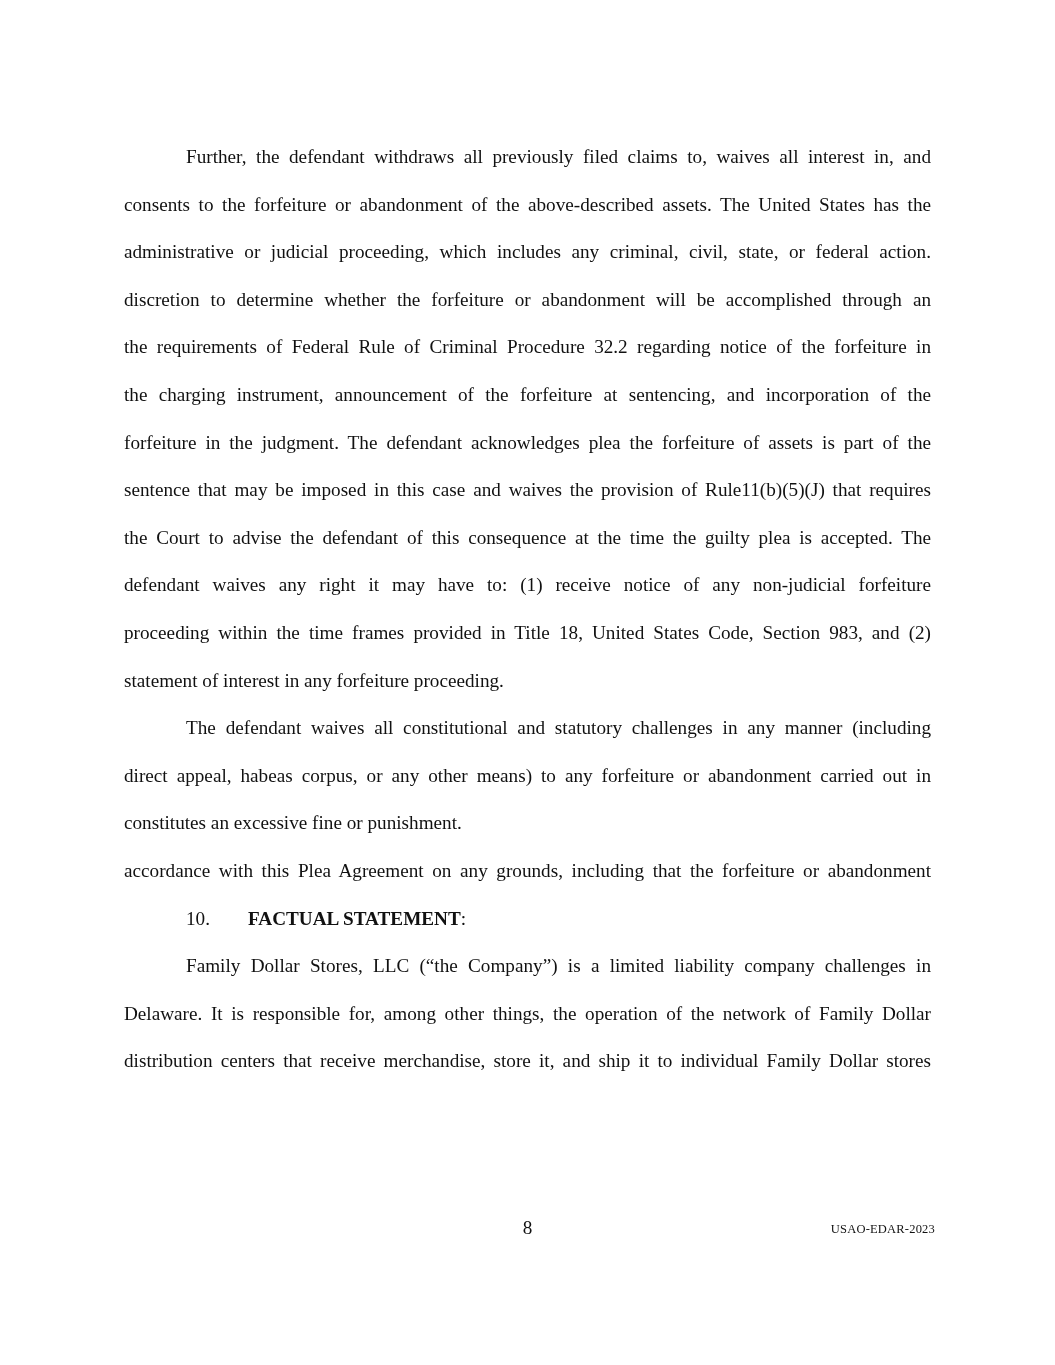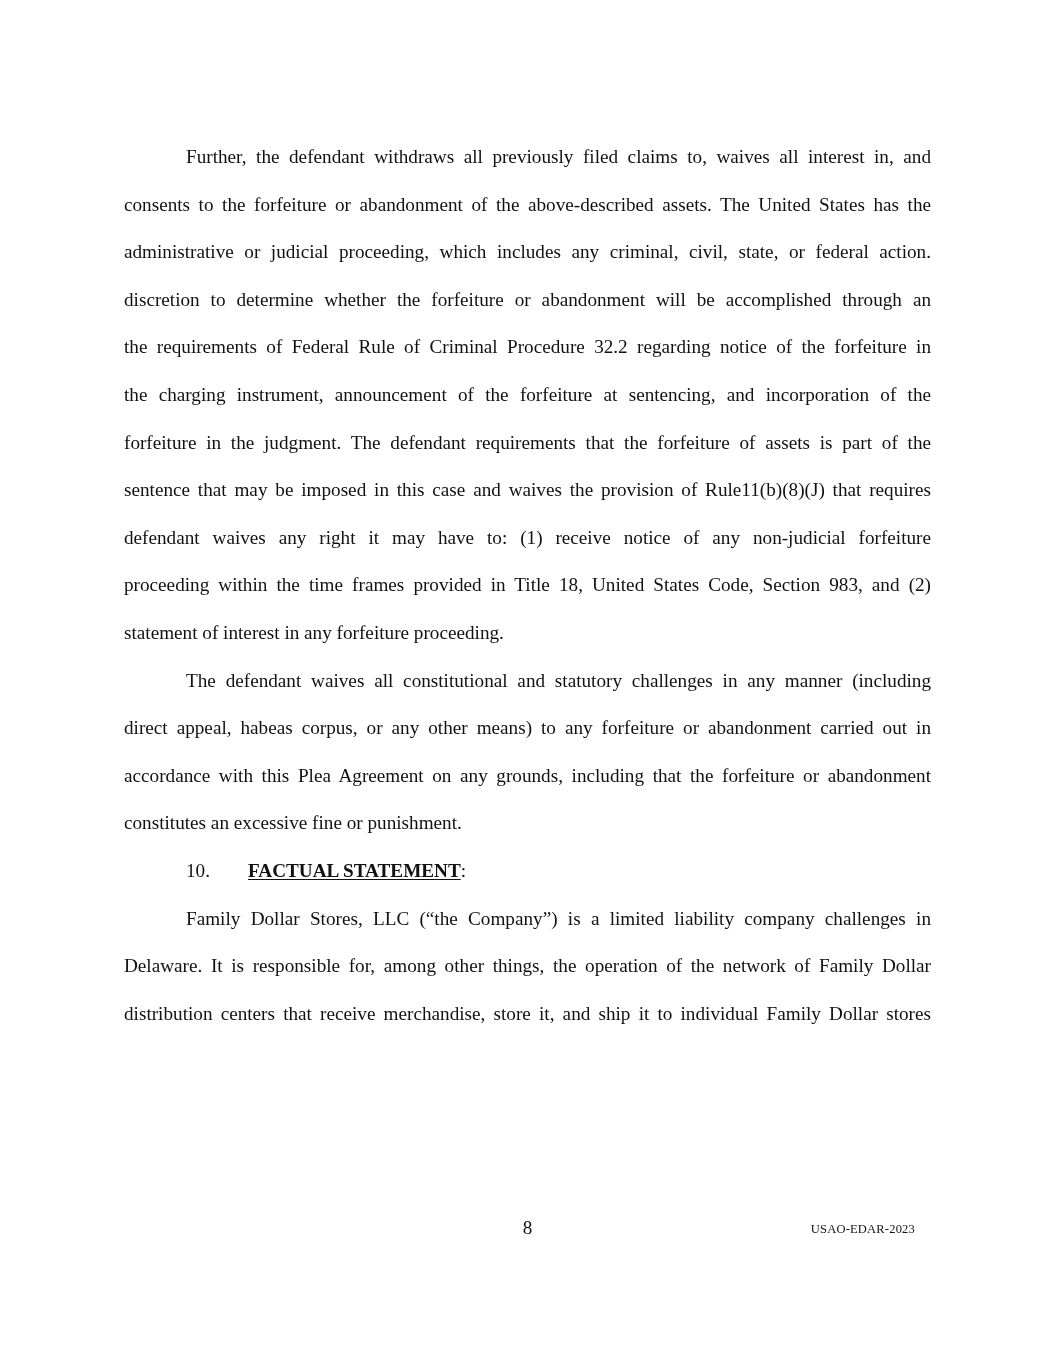--- a/index.html
+++ b/index.html
@@ -33,7 +33,7 @@
       <span class="line">discretion to determine whether the forfeiture or abandonment will be accomplished through an</span>
       <span class="line">the requirements of Federal Rule of Criminal Procedure 32.2 regarding notice of the forfeiture in</span>
       <span class="line">the charging instrument, announcement of the forfeiture at sentencing, and incorporation of the</span>
-      <span class="line">forfeiture in the judgment. The defendant requirements that the forfeiture of assets is part of the</span>
+      <span class="line">forfeiture in the judgment. The defendant acknowledges plea the forfeiture of assets is part of the</span>
       <span class="line">sentence that may be imposed in this case and waives the provision of Rule11(b)(8)(J) that requires</span>
       <span class="line">defendant waives any right it may have to: (1) receive notice of any non-judicial forfeiture</span>
       <span class="line">proceeding within the time frames provided in Title 18, United States Code, Section 983, and (2)</span>

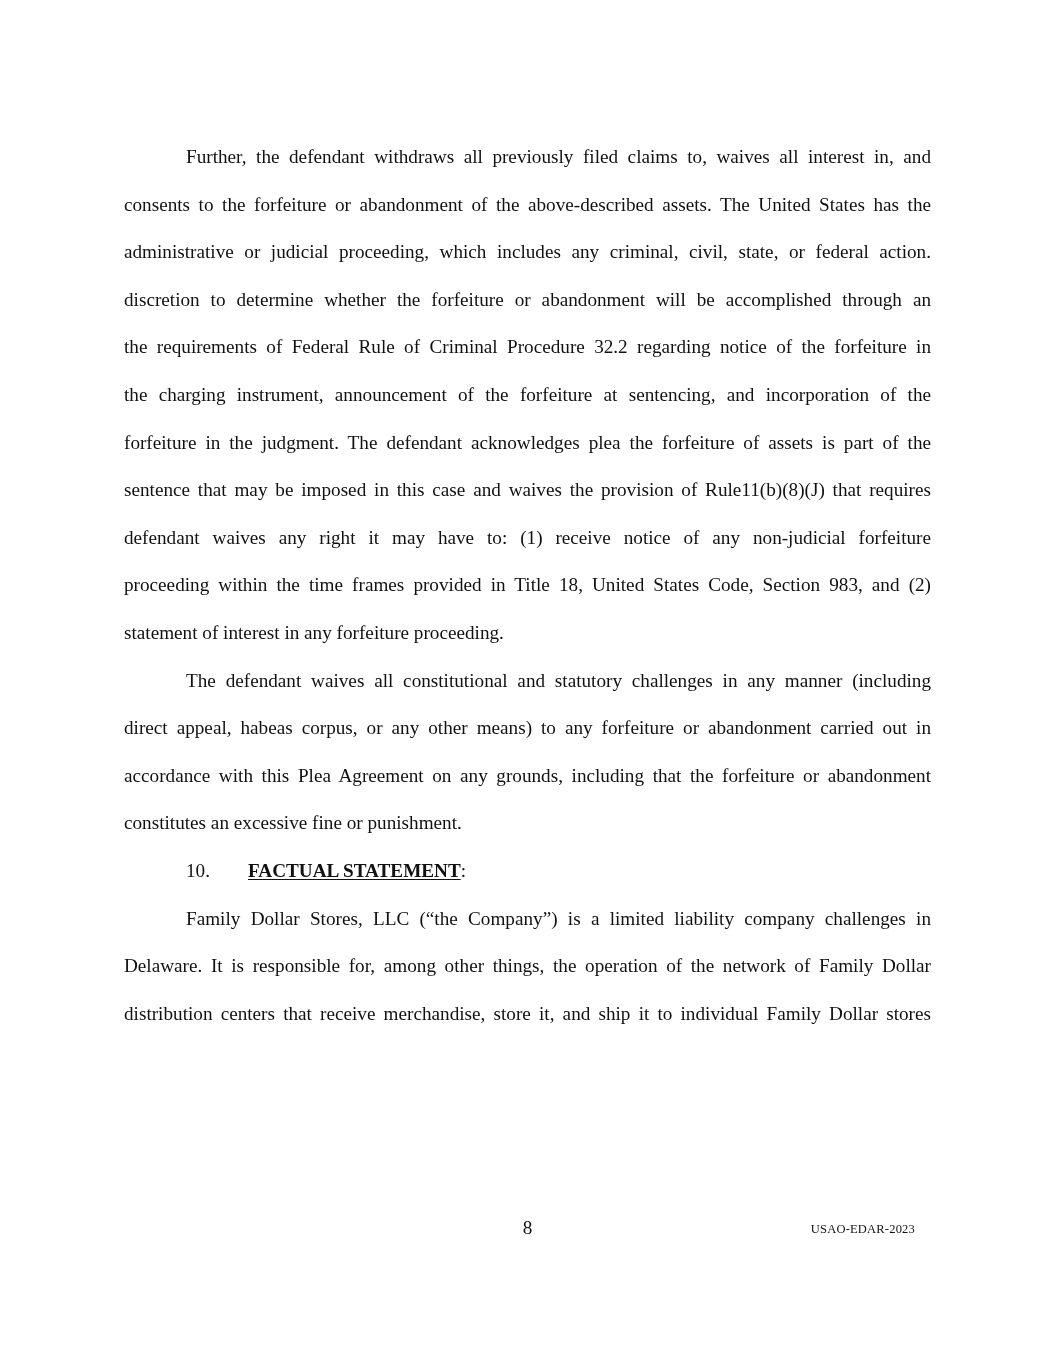--- a/index.html
+++ b/index.html
@@ -34,7 +34,7 @@
       <span class="line">the requirements of Federal Rule of Criminal Procedure 32.2 regarding notice of the forfeiture in</span>
       <span class="line">the charging instrument, announcement of the forfeiture at sentencing, and incorporation of the</span>
       <span class="line">forfeiture in the judgment. The defendant acknowledges plea the forfeiture of assets is part of the</span>
-      <span class="line">sentence that may be imposed in this case and waives the provision of Rule11(b)(8)(J) that requires</span>
+      <span class="line">sentence that may be imposed in this case and waives the provision of Rule11(b)(5)(J) that requires</span>
       <span class="line">defendant waives any right it may have to: (1) receive notice of any non-judicial forfeiture</span>
       <span class="line">proceeding within the time frames provided in Title 18, United States Code, Section 983, and (2)</span>
       <span class="line last">statement of interest in any forfeiture proceeding.</span>

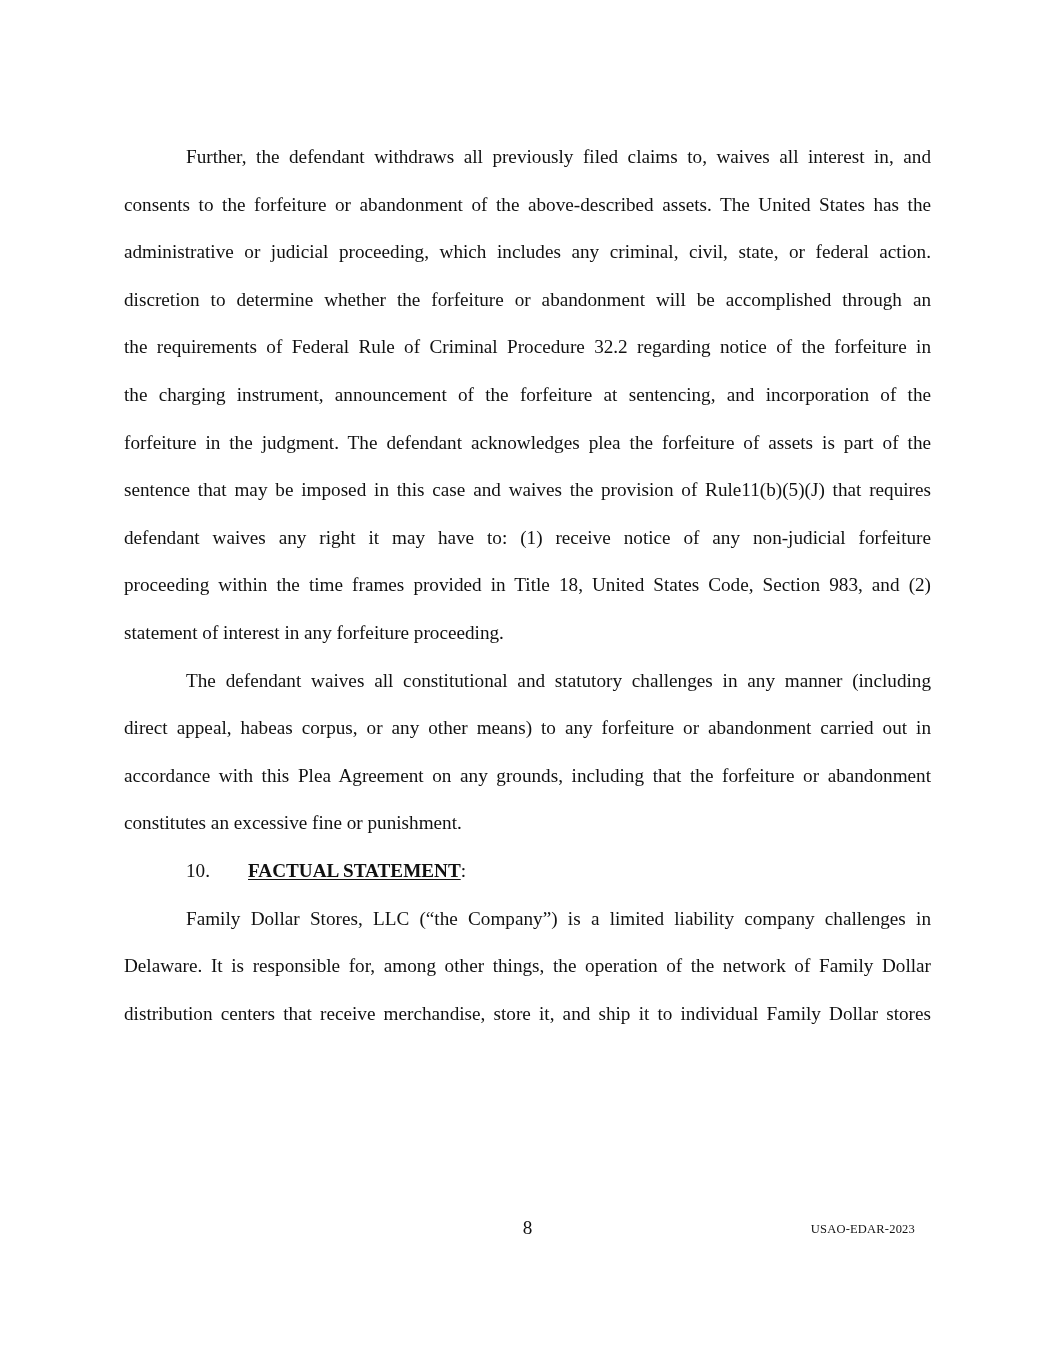--- a/index.html
+++ b/index.html
@@ -35,6 +35,7 @@
       <span class="line">the charging instrument, announcement of the forfeiture at sentencing, and incorporation of the</span>
       <span class="line">forfeiture in the judgment. The defendant acknowledges plea the forfeiture of assets is part of the</span>
       <span class="line">sentence that may be imposed in this case and waives the provision of Rule11(b)(5)(J) that requires</span>
+      <span class="line">the Court to advise the defendant of this consequence at the time the guilty plea is accepted. The</span>
       <span class="line">defendant waives any right it may have to: (1) receive notice of any non-judicial forfeiture</span>
       <span class="line">proceeding within the time frames provided in Title 18, United States Code, Section 983, and (2)</span>
       <span class="line last">statement of interest in any forfeiture proceeding.</span>

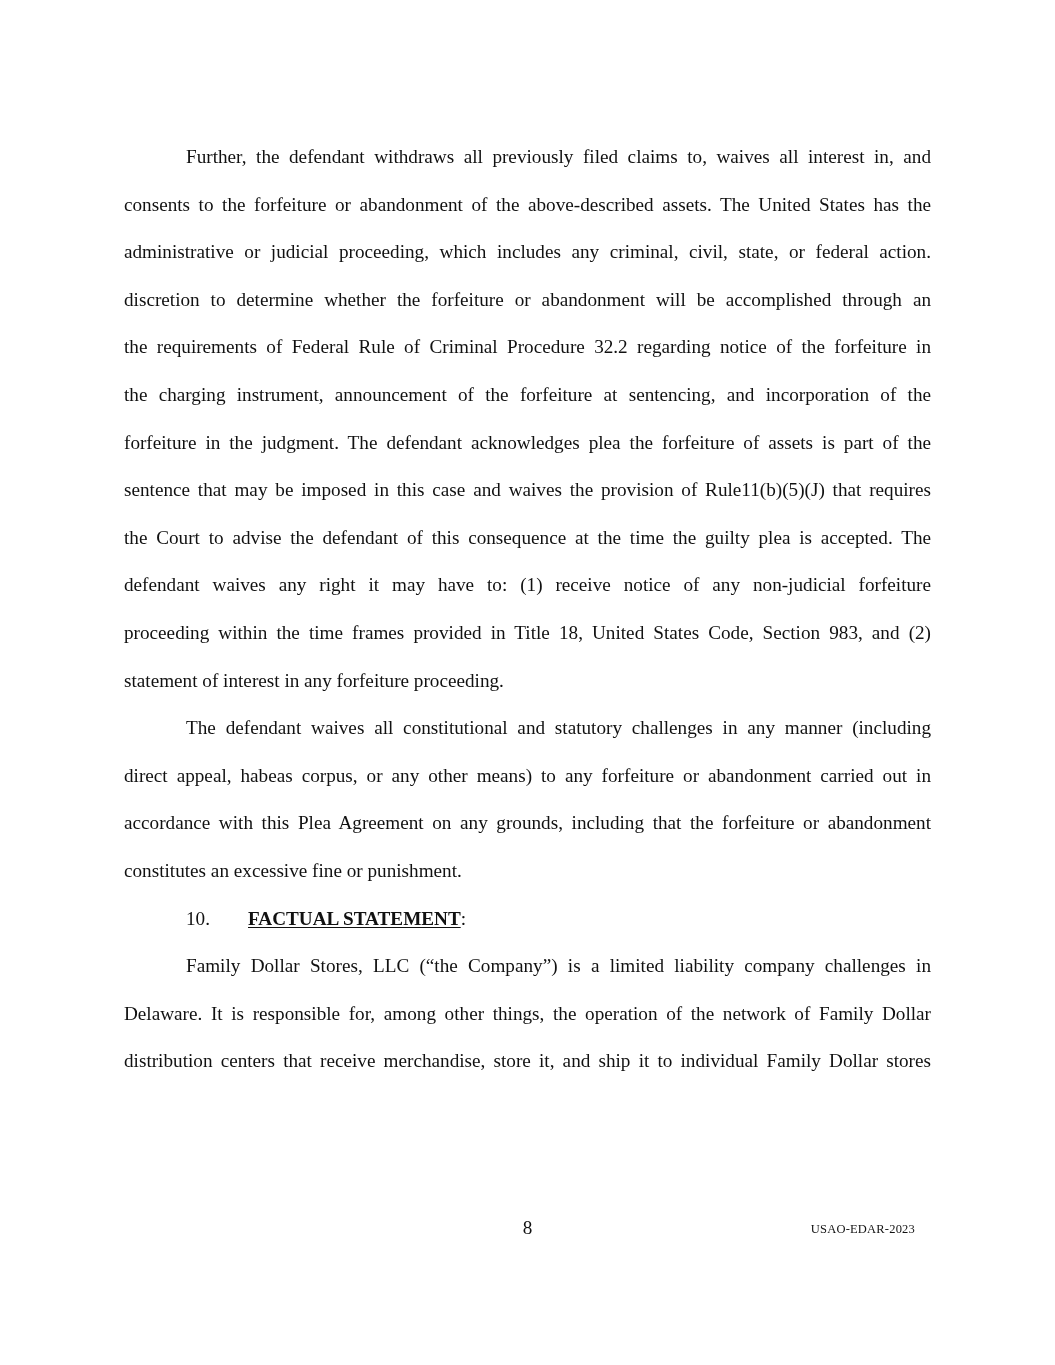--- a/index.html
+++ b/index.html
@@ -43,8 +43,8 @@
     <div>
       <span class="line indent">The defendant waives all constitutional and statutory challenges in any manner (including</span>
       <span class="line">direct appeal, habeas corpus, or any other means) to any forfeiture or abandonment carried out in</span>
+      <span class="line last">constitutes an excessive fine or punishment.</span>
       <span class="line">accordance with this Plea Agreement on any grounds, including that the forfeiture or abandonment</span>
-      <span class="line last">constitutes an excessive fine or punishment.</span>
     </div>
     <div class="heading-row">
       <span class="num">10.</span><span class="title">FACTUAL STATEMENT</span><span>:</span>

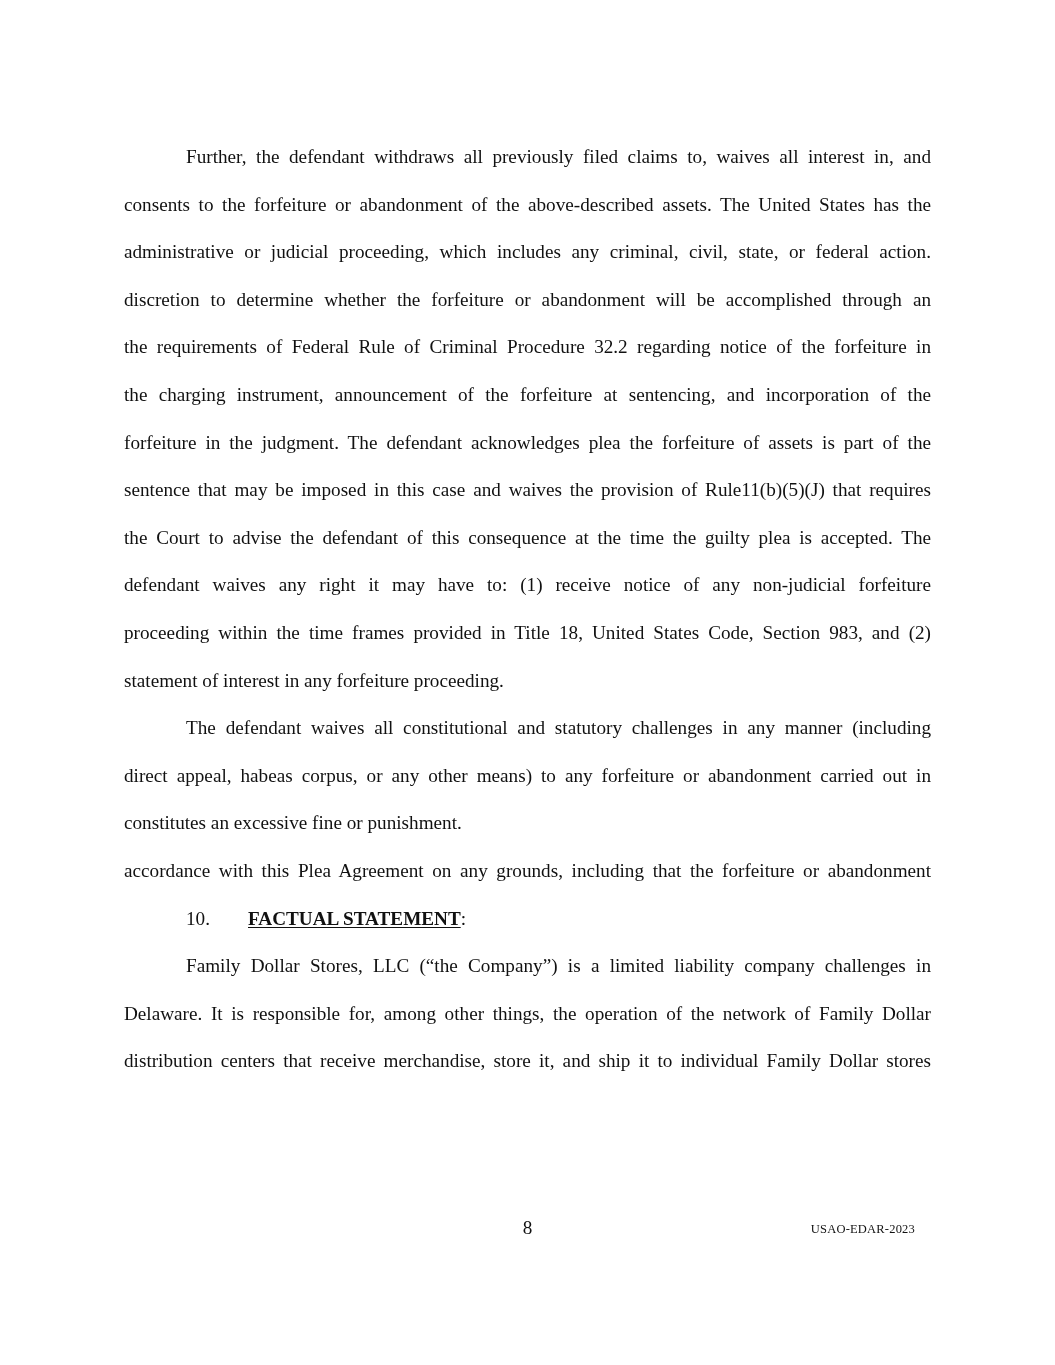--- a/index.html
+++ b/index.html
@@ -17,7 +17,7 @@
   .line.indent { padding-left: 62px; }
   .heading-row { height: 47.6px; line-height: 30px; padding-left: 62px; white-space: nowrap; }
   .heading-row .num { display: inline-block; width: 62px; }
-  .heading-row .title { font-weight: bold; text-decoration: underline; text-underline-offset: 2px; }
+  .heading-row .title { font-weight: bold; text-underline-offset: 2px; }
   .footer-page { position: absolute; top: 1217px; left: 0; width: 1055px; text-align: center; font-size: 19.2px; }
   .footer-id { position: absolute; top: 1222px; right: 140px; font-size: 12.5px; letter-spacing: 0.2px; }
 </style>

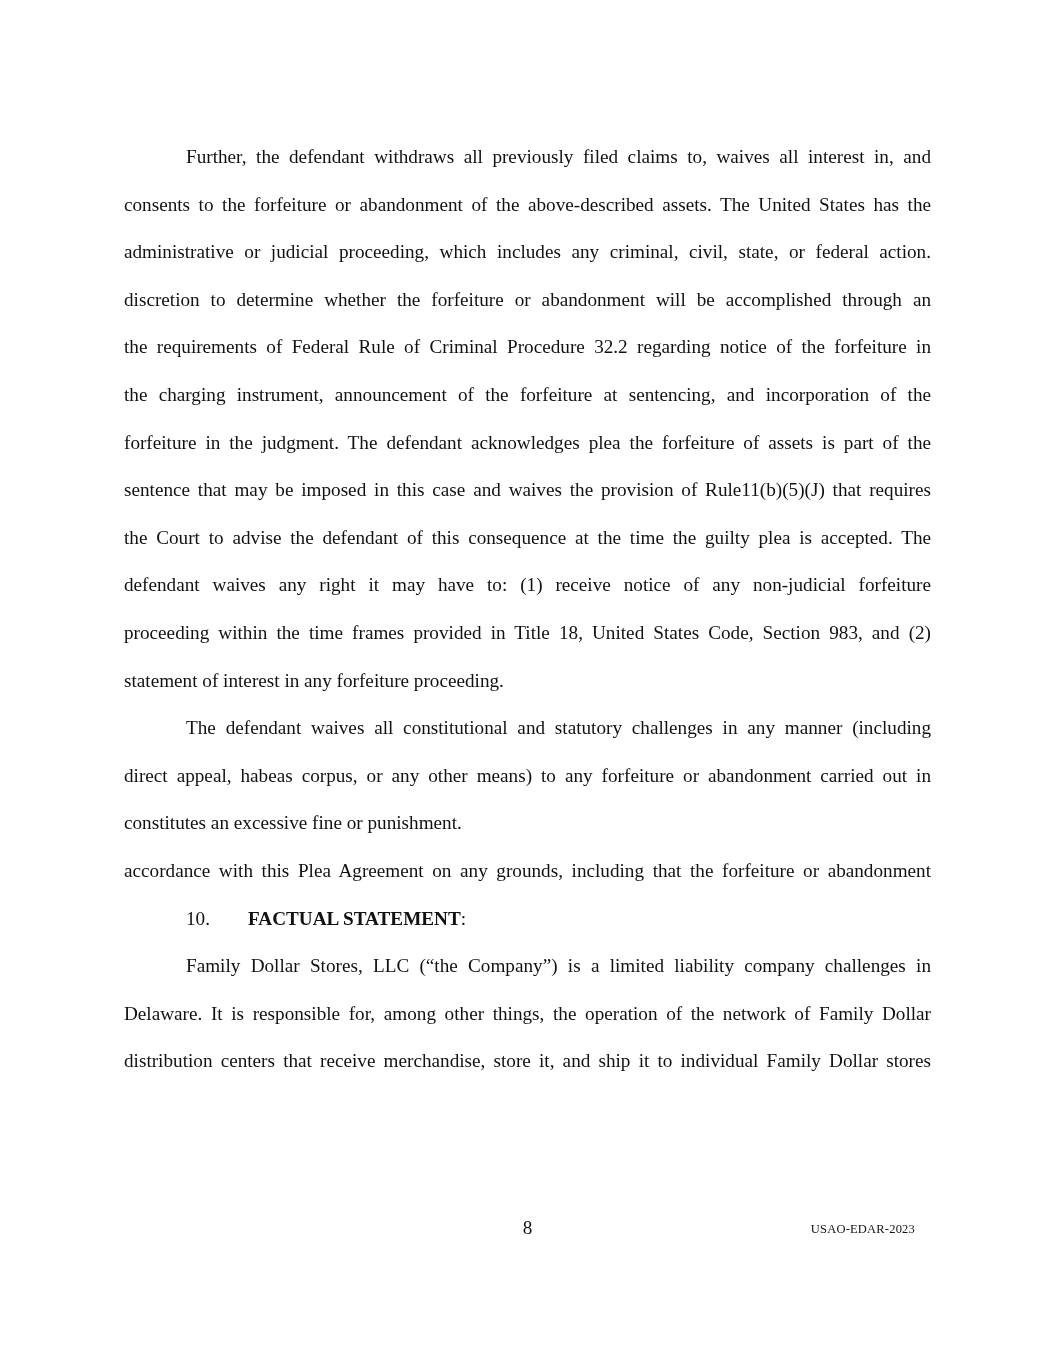--- a/index.html
+++ b/index.html
@@ -19,7 +19,7 @@
   .heading-row .num { display: inline-block; width: 62px; }
   .heading-row .title { font-weight: bold; text-underline-offset: 2px; }
   .footer-page { position: absolute; top: 1217px; left: 0; width: 1055px; text-align: center; font-size: 19.2px; }
-  .footer-id { position: absolute; top: 1222px; right: 140px; font-size: 12.5px; letter-spacing: 0.2px; }
+  .footer-id { position: absolute; top: 1222px; right: 120px; font-size: 12.5px; letter-spacing: 0.2px; }
 </style>
 </head>
 <body>

